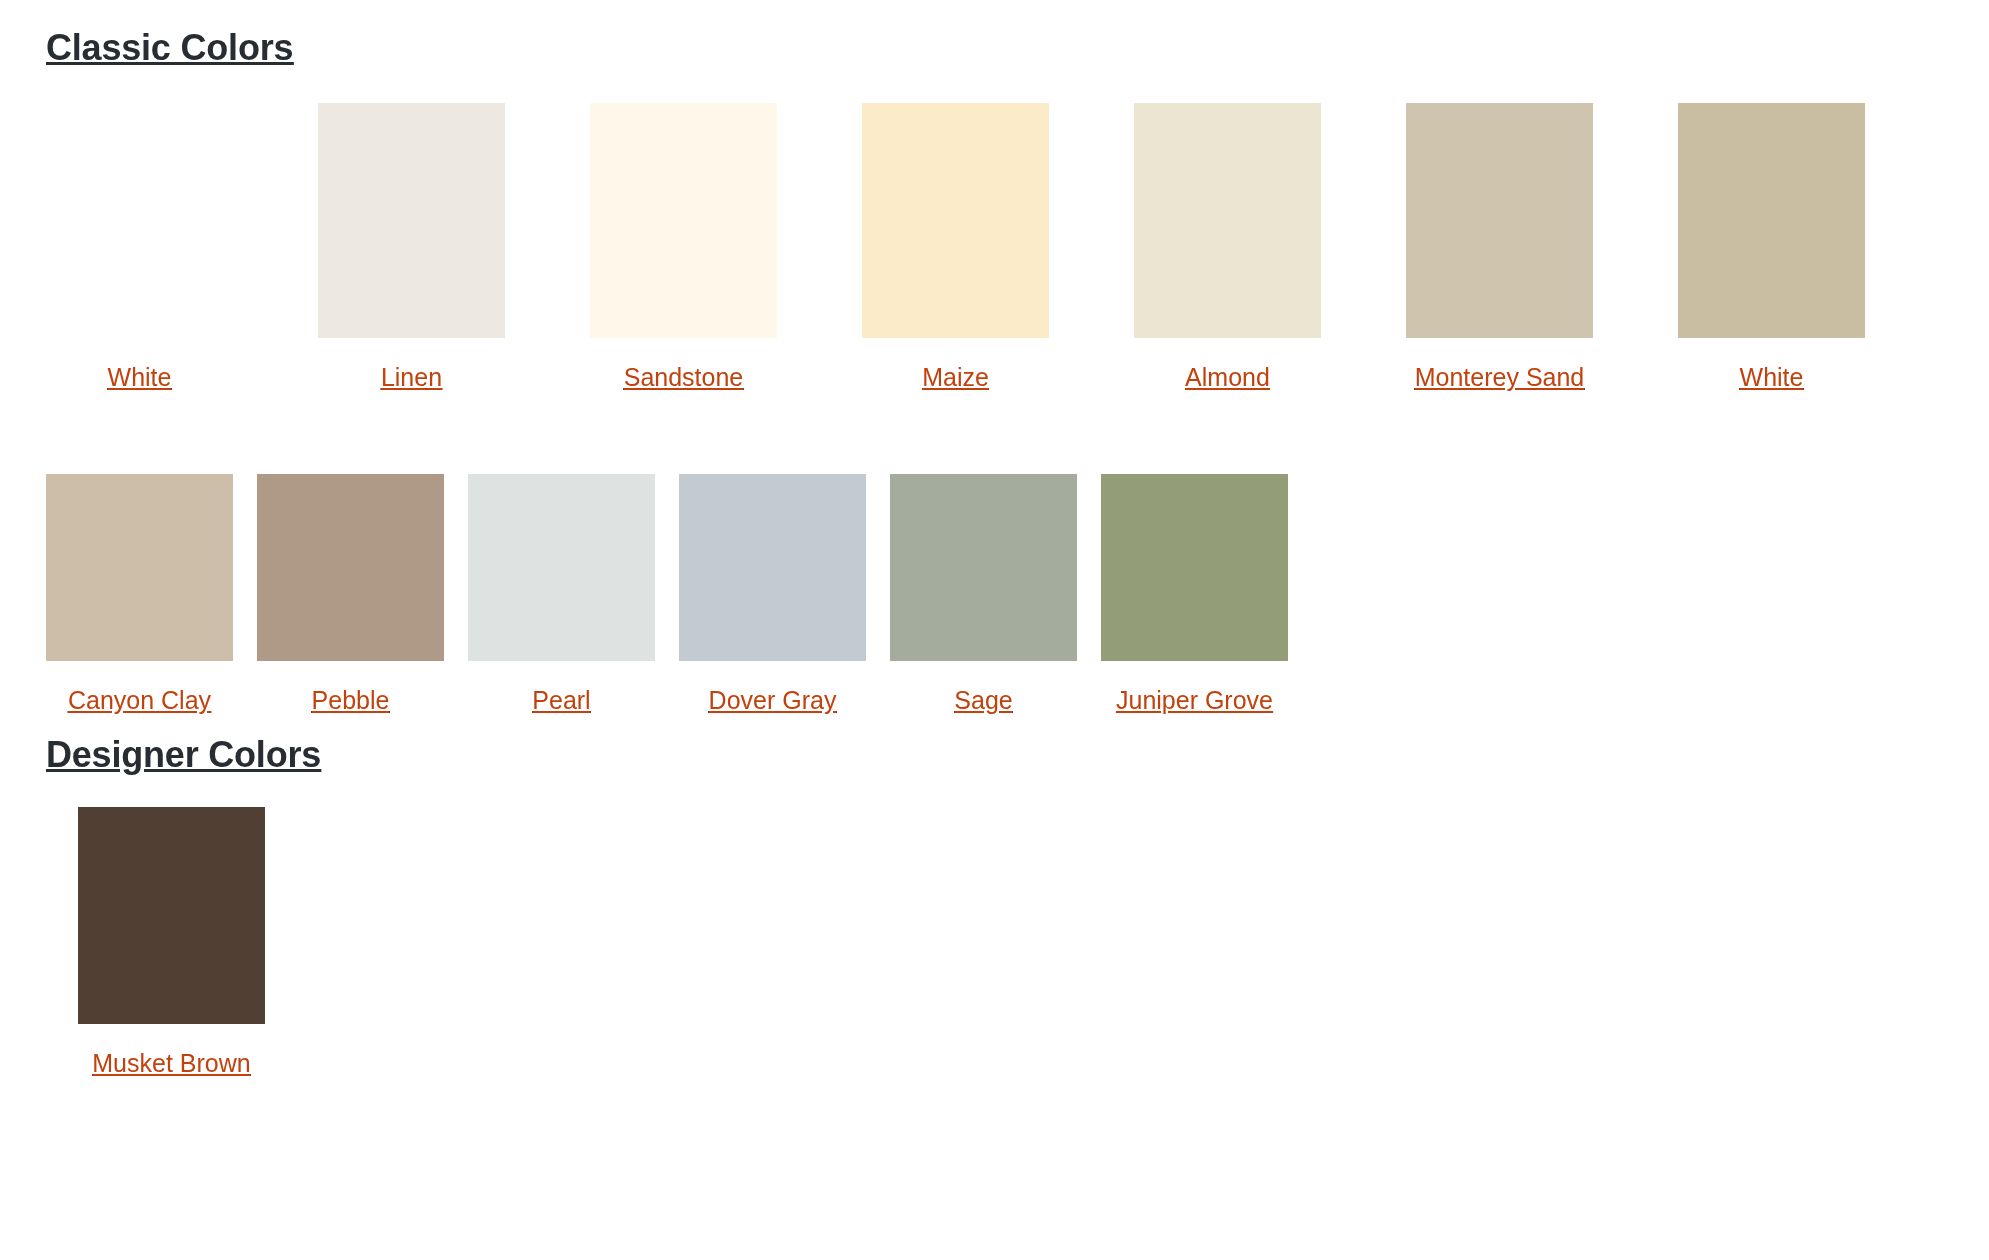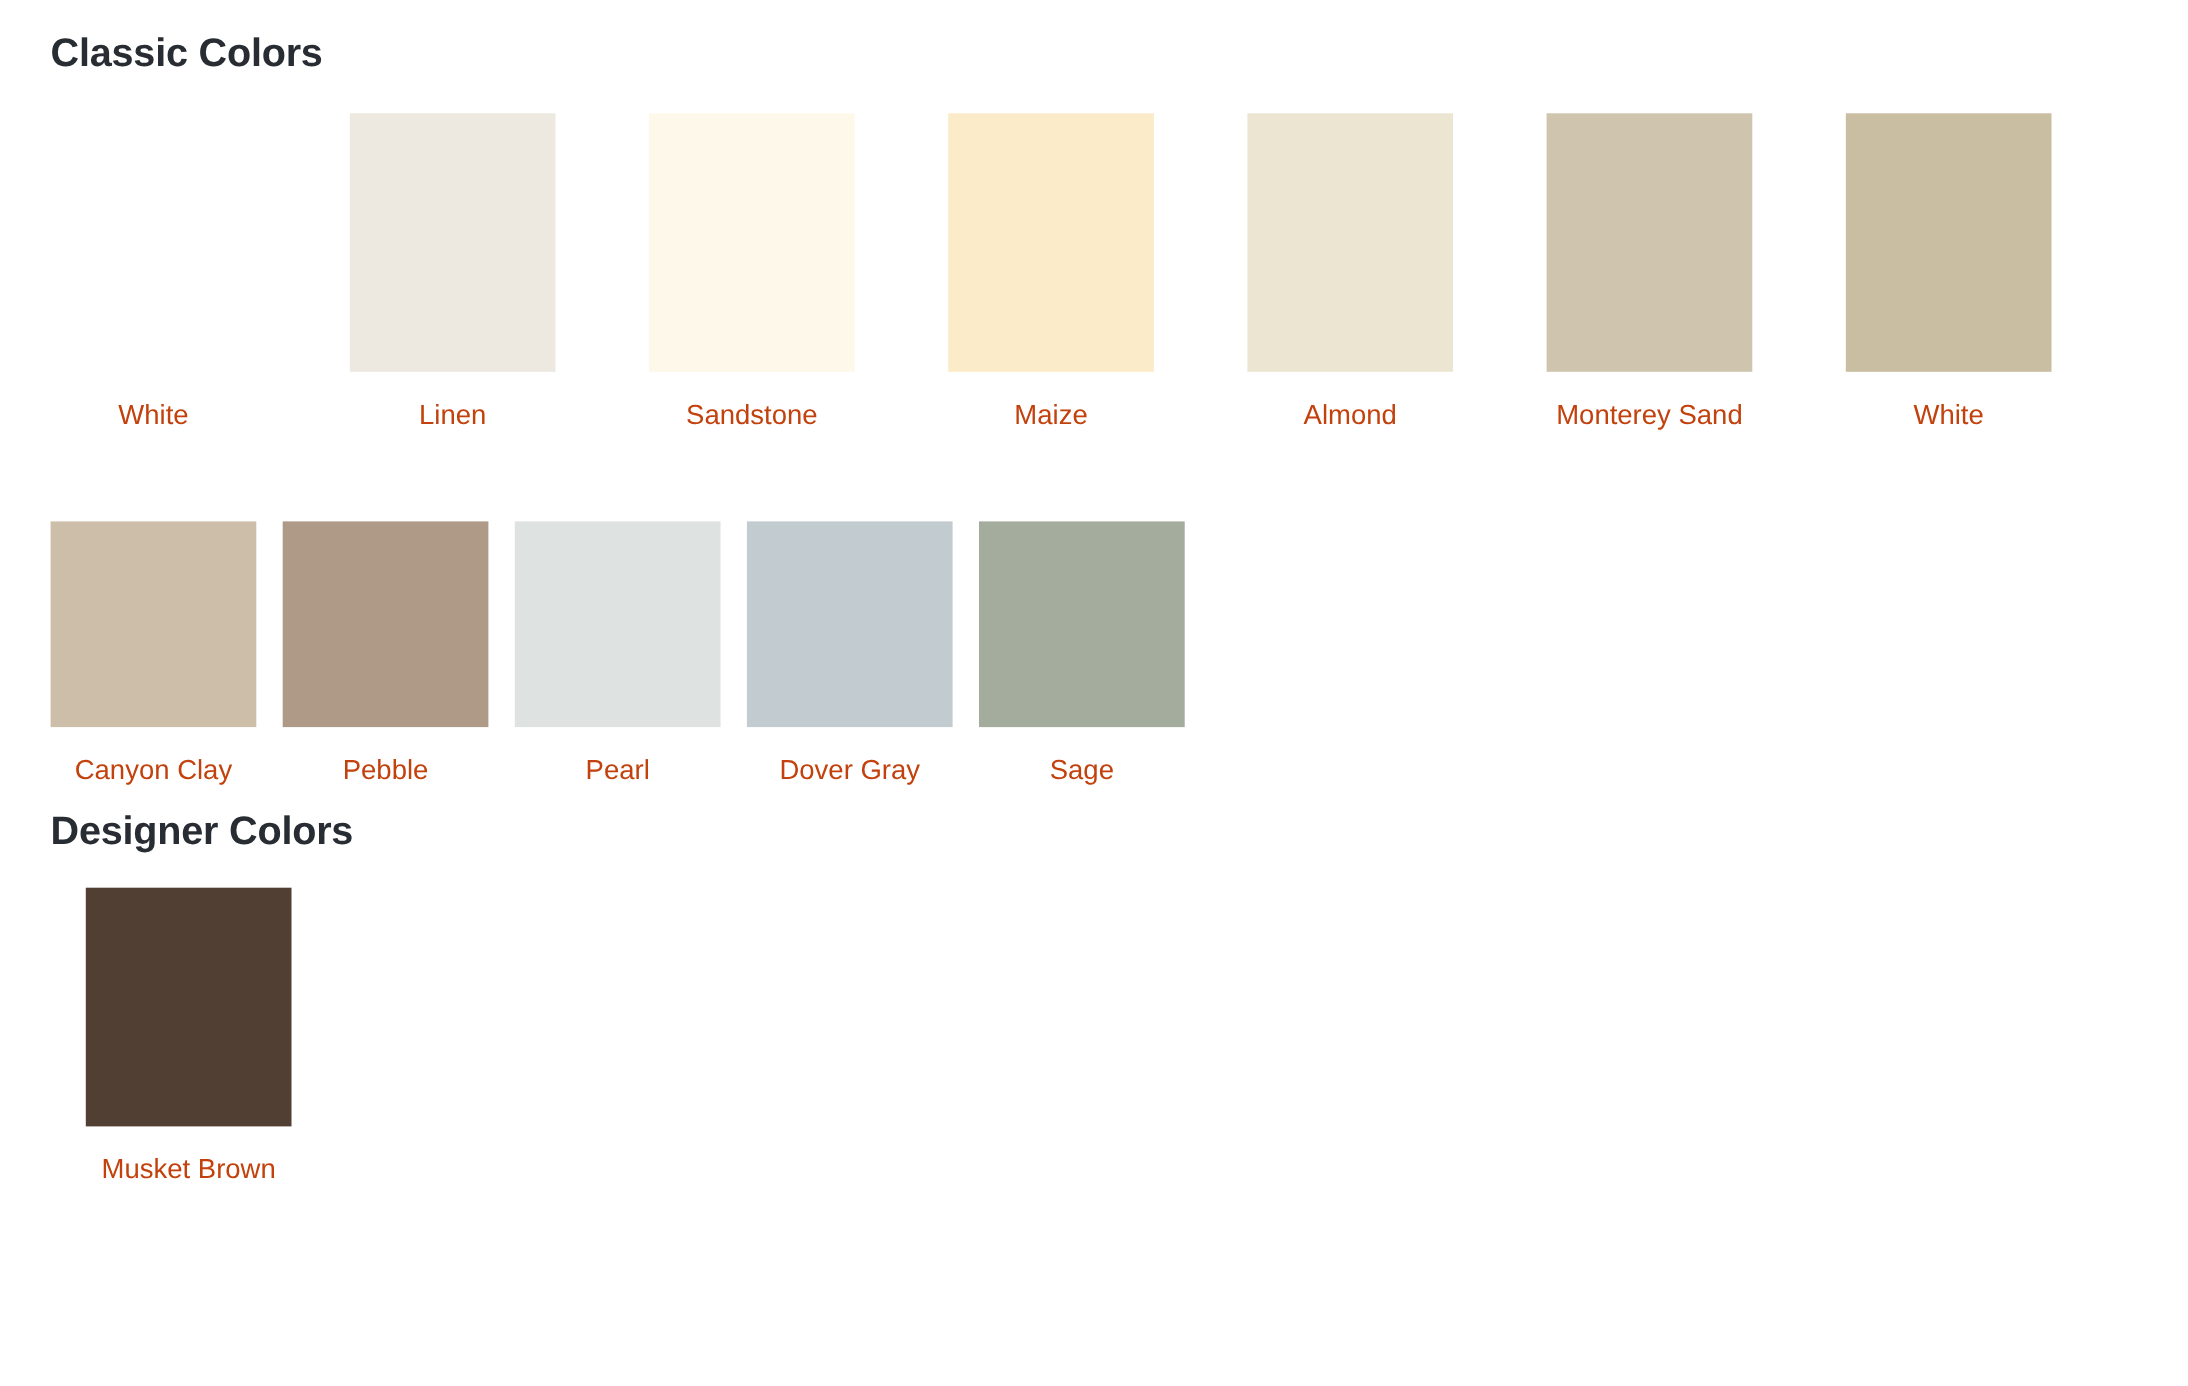--- a/index.html
+++ b/index.html
@@ -3,7 +3,7 @@
 <meta charset="utf-8">
 <title>Color Palette</title>
 <style>
-  * { box-sizing: border-box; margin: 0; padding: 0; }
+  * { box-sizing: border-box; margin: 0; padding: 0; text-decoration: underline; }
 
   html, body {
     width: 1989px;

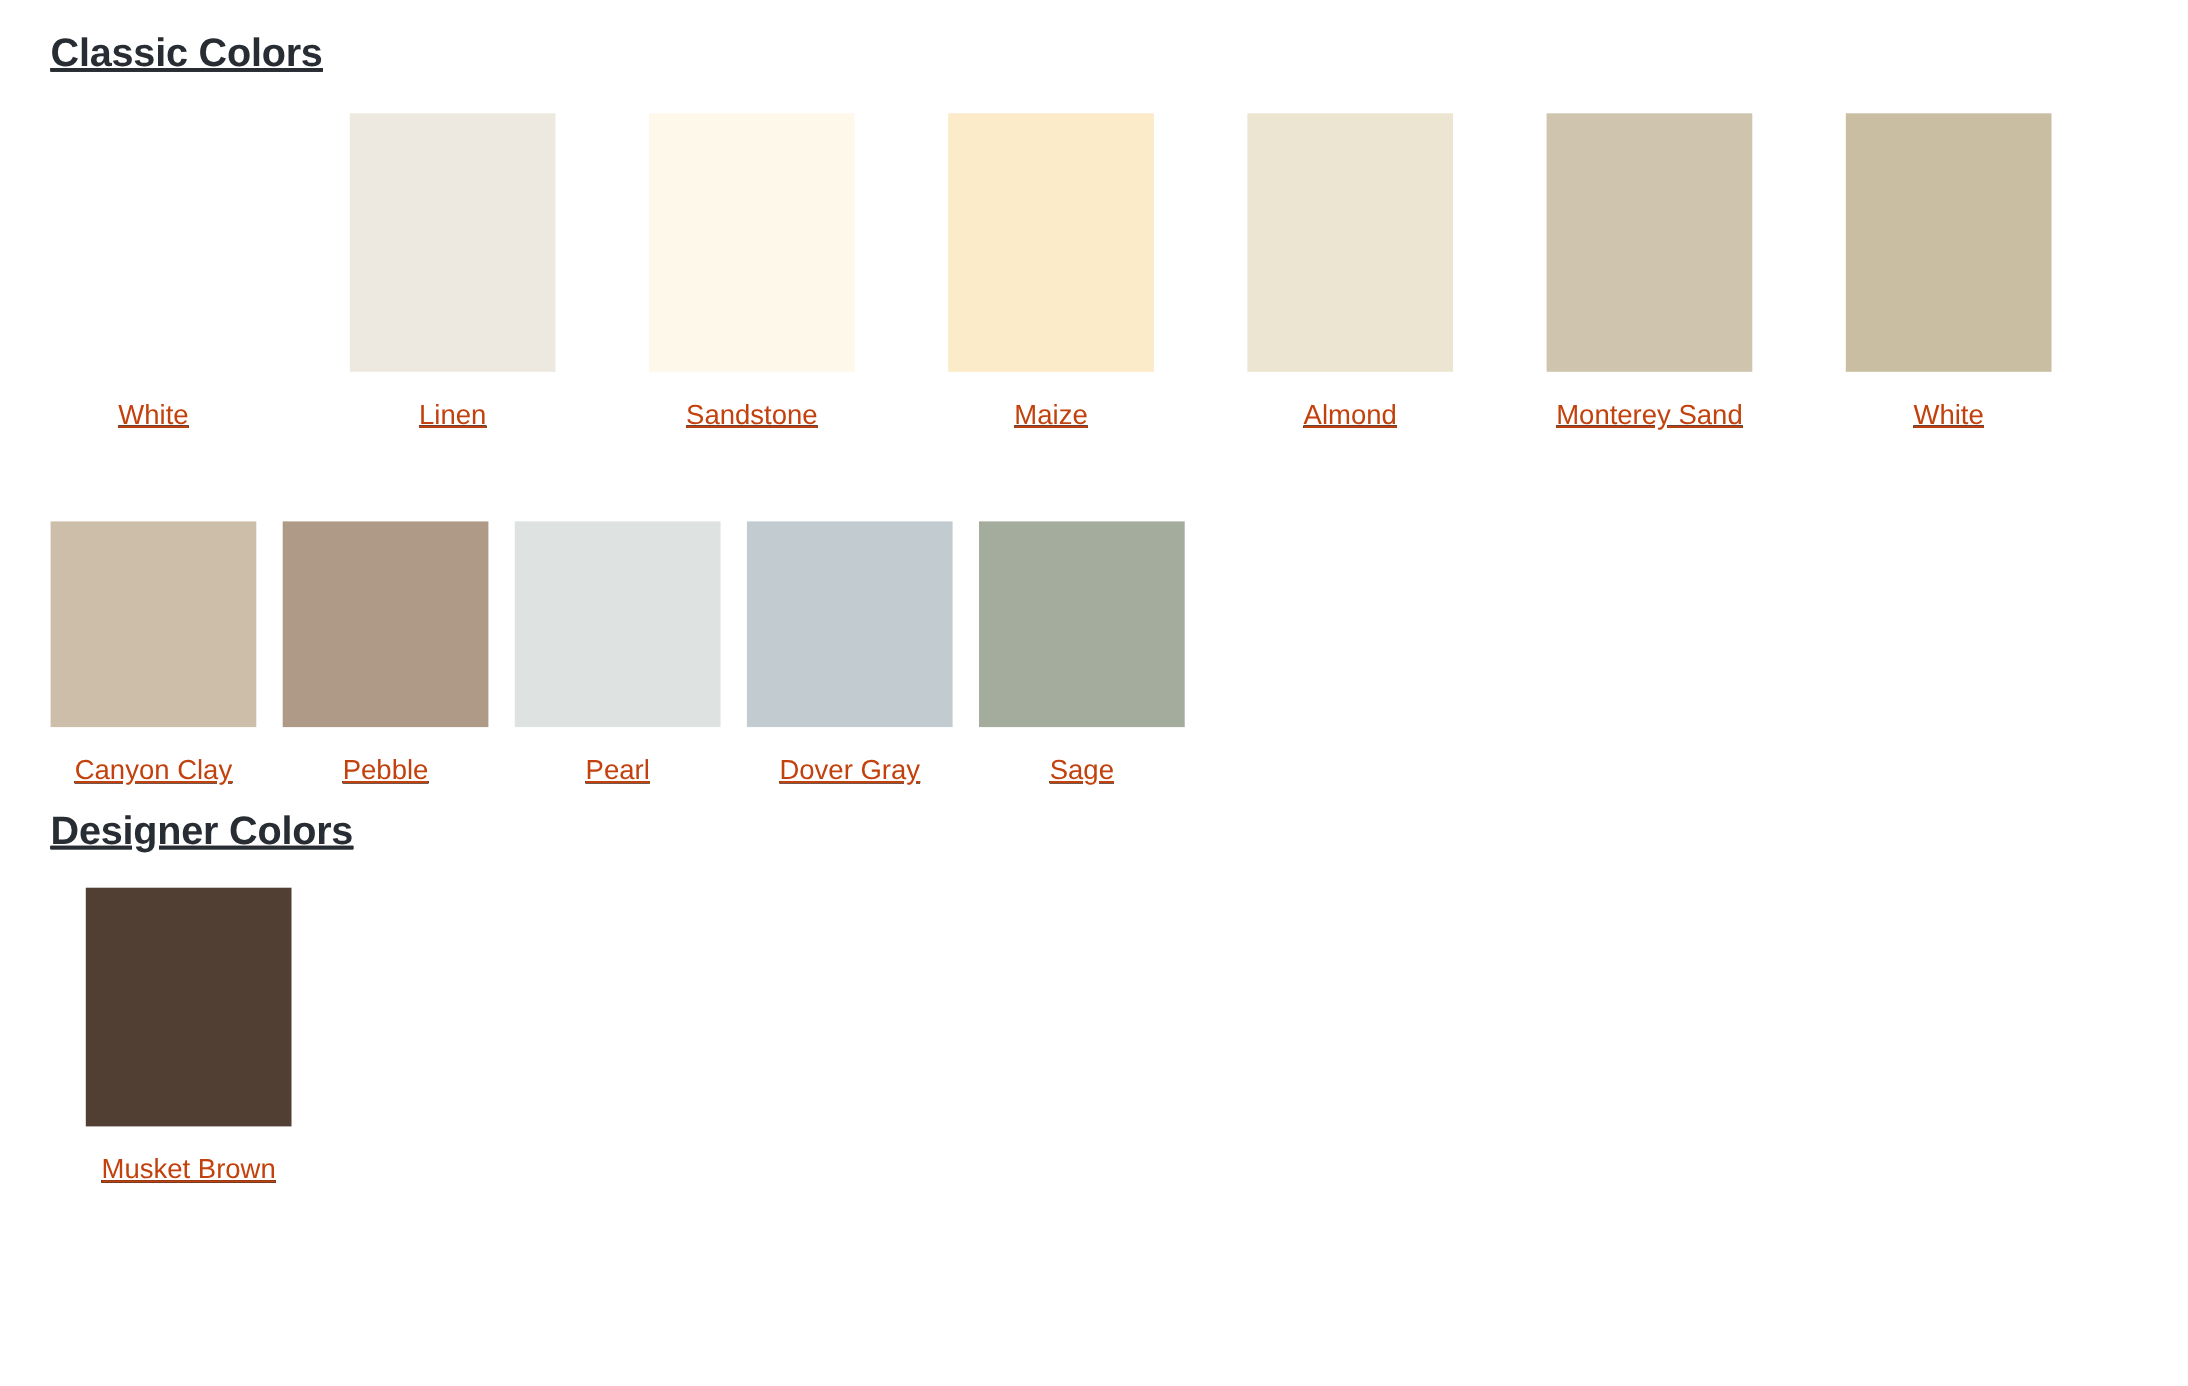--- a/index.html
+++ b/index.html
@@ -137,6 +137,10 @@
           <div class="swatch-chip" style="background: rgb(163, 172, 157);"></div>
           <div class="swatch-label">Sage</div>
         </div>
+        <div class="swatch-cell">
+          <div class="swatch-chip" style="background: rgb(147, 158, 120);"></div>
+          <div class="swatch-label">Juniper Grove</div>
+        </div>
       </div>
   </section>
 

